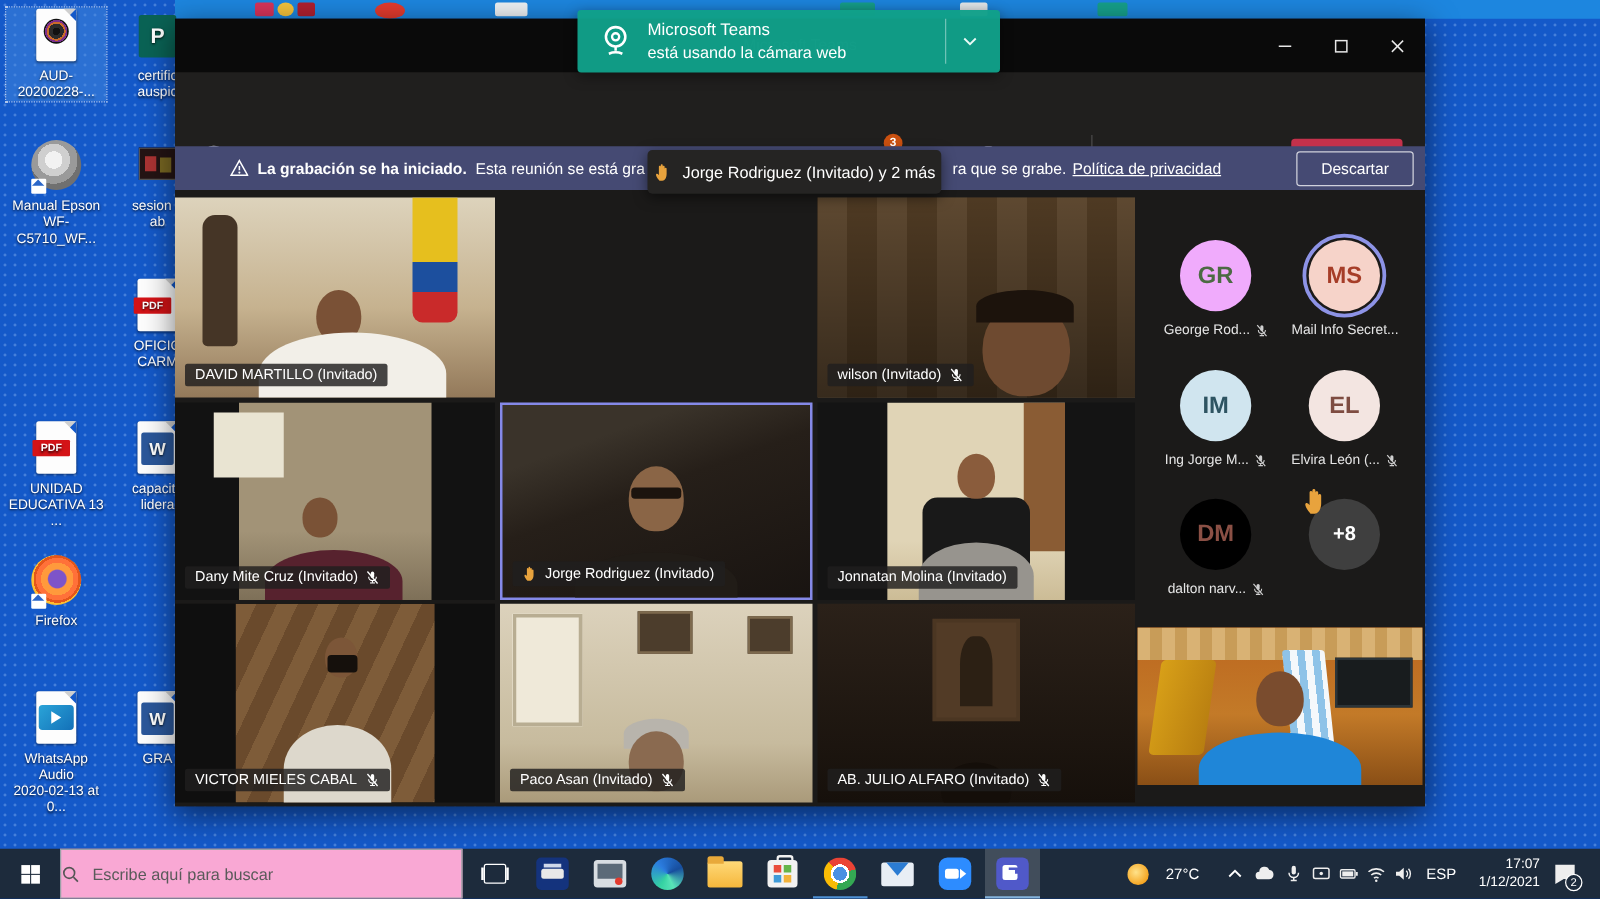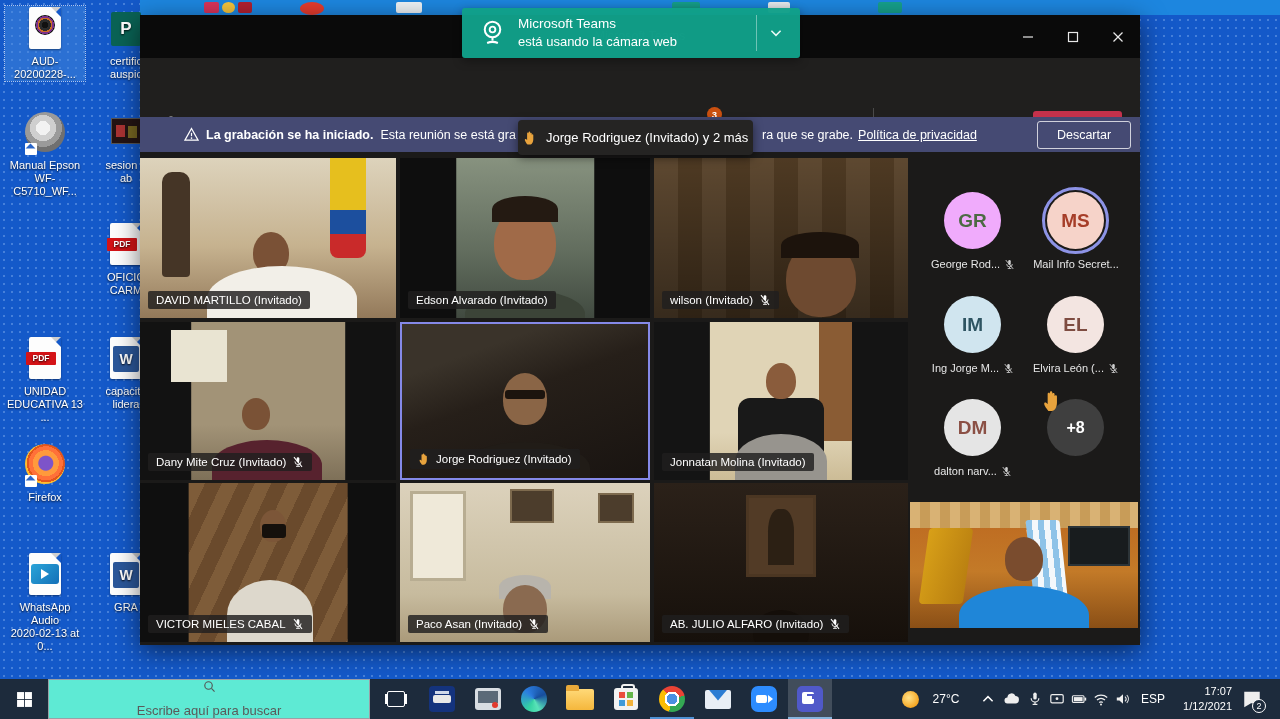--- a/index.html
+++ b/index.html
@@ -481,15 +481,6 @@
             <span>DAVID MARTILLO (Invitado)</span>
           </div>
       </div>
-      <div class="tile sc-edson" style="left:260px;top:6px;width:250px;height:160px">
-        <div class="pillar"></div>
-        <div class="head" style="left:50%;top:30%;width:62px;height:74px;background:#a06a48;transform:translateX(-50%)"></div>
-        <div style="position:absolute;left:50%;top:24%;width:66px;height:26px;background:#241a12;border-radius:50% 50% 0 0;transform:translateX(-50%)"></div>
-        <div class="body" style="left:50%;bottom:-20px;width:120px;height:48px;background:#3c4438;transform:translateX(-50%)"></div>
-        <div class="nlabel">
-            <span>Edson Alvarado (Invitado)</span>
-          </div>
-      </div>
       <div class="tile sc-wilson" style="left:514px;top:6px;width:254px;height:160px">
         <div class="shade"></div>
         <div class="head" style="left:52%;top:52%;width:70px;height:76px;background:#6e4a30"></div>

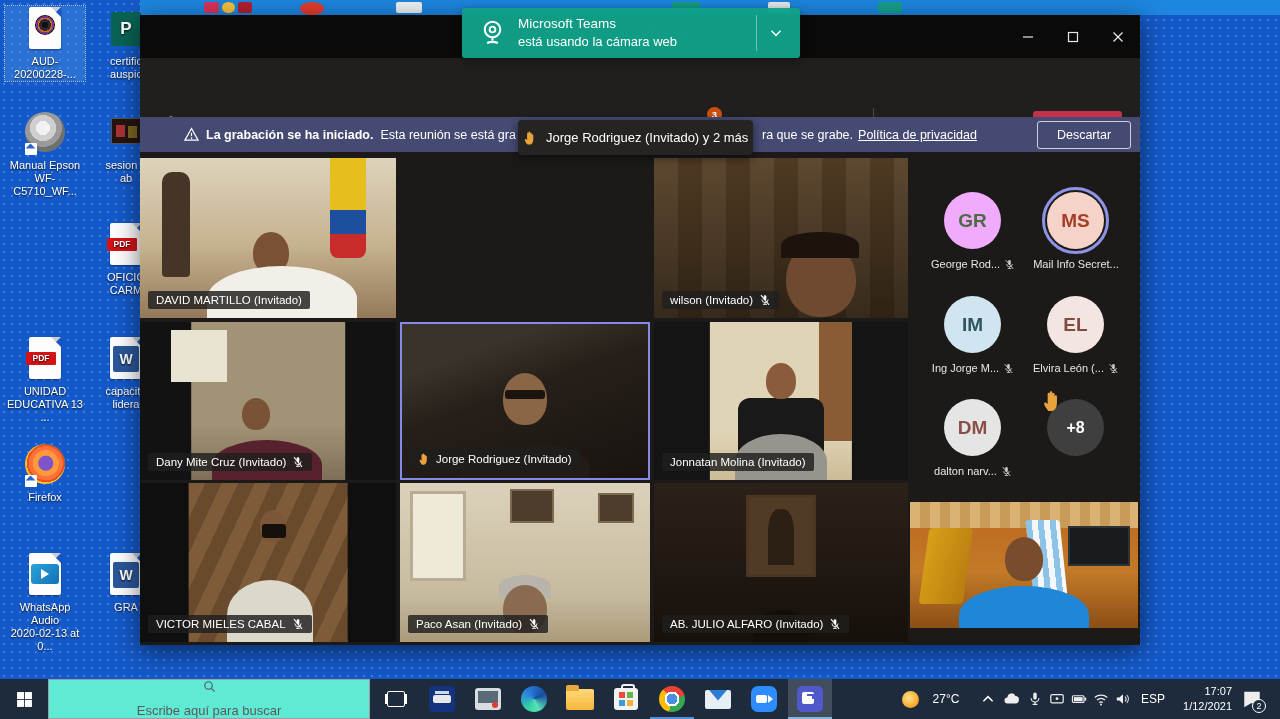--- a/index.html
+++ b/index.html
@@ -599,7 +599,7 @@
           </svg>
       </div>
 
-      <div class="avatar" style="left:804px;top:247px;background:#e5e5e5;color:#8b5045">
+      <div class="avatar" style="left:804px;top:247px;background:#000000;color:#8b5045">
           <span>DM</span>
         </div>
       <div class="avatar" style="left:907px;top:247px;background:#3f3f3f;color:#fff;font-size:16px">

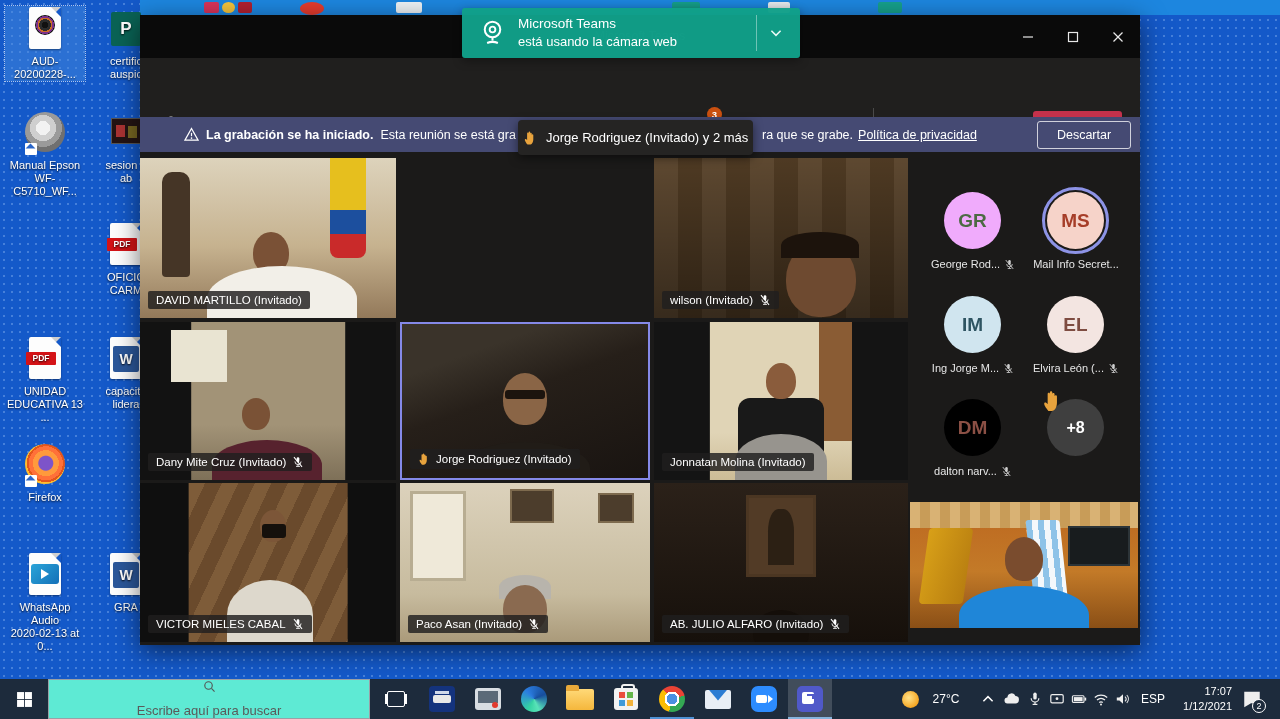--- a/index.html
+++ b/index.html
@@ -136,8 +136,8 @@
   
   #taskbar { position:absolute; left:0; bottom:0; width:1280px; height:40px; background:#1d2b3c; z-index:90; color:#fff; }
   .tb-it { position:absolute; top:0; height:40px; display:flex; align-items:center; justify-content:center; }
-  .sbox { position:absolute; left:48px; top:0; width:322px; height:40px; background:#5eead4; border:1px solid #9aa0a6;
-          display:flex; align-items:center; gap:10px; color:#5a5a5a; font-size:13px;flex-direction:column; }
+  .sbox { position:absolute; left:48px; top:0; width:322px; height:40px; background:#f9a8d4; border:1px solid #9aa0a6;
+          display:flex; align-items:center; gap:10px; color:#5a5a5a; font-size:13px; }
   .sbox svg { width:15px; height:15px; }
   .appslot { width:44px; }
   .appslot.active { background:rgba(255,255,255,.16); box-shadow:inset 0 -2px 0 #85b4dd; }

